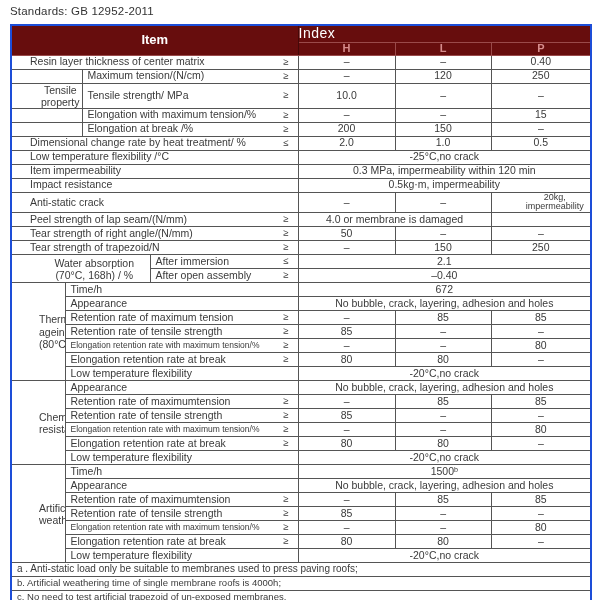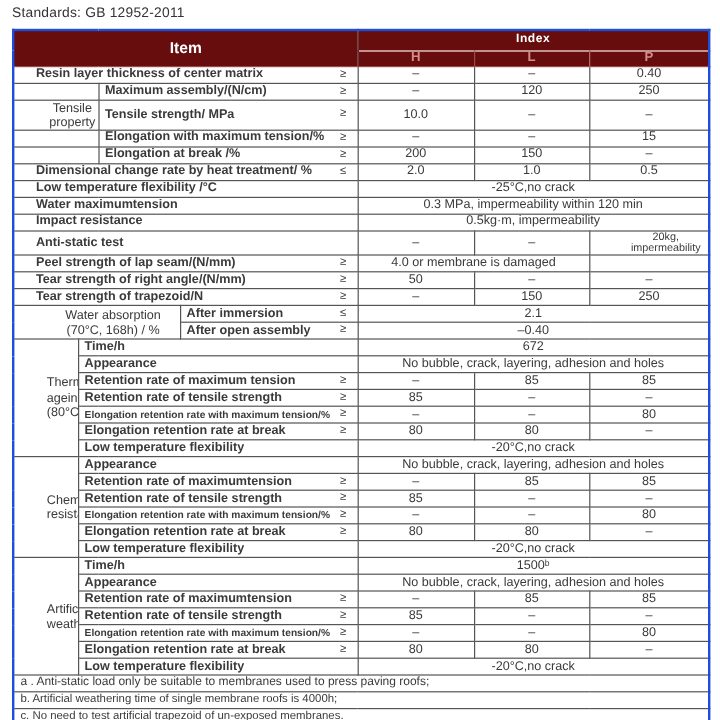--- a/index.html
+++ b/index.html
@@ -27,7 +27,7 @@
   tr.hrow1 { height:17px; }
   tr.hrow2 { height:13px; }
   .h-item { color:#ffffff; font-weight:bold; font-size:13px; text-align:center; border-right-color:#450808; }
-  .h-index { color:#ffffff; font-weight:bold; font-size:10px; text-align:center; letter-spacing:0.5px; }
+  .h-index { color:#ffffff; font-weight:normal; font-size:14px; letter-spacing:0.5px; }
   .h-col { color:#d68c8c; font-weight:bold; font-size:11px; text-align:center; }
 
   

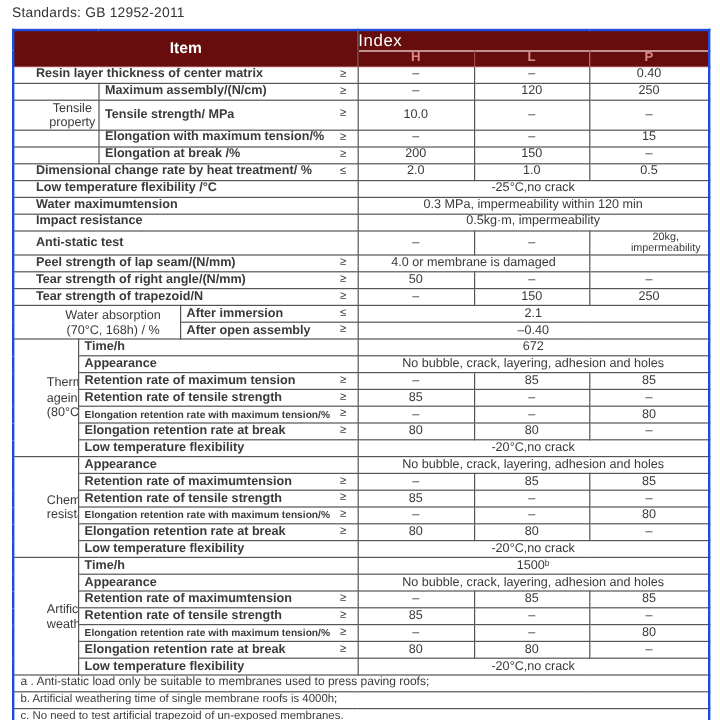--- a/index.html
+++ b/index.html
@@ -44,7 +44,7 @@
   td.sub.sm .label { font-size:8.5px; }
   td.val.sm { font-size:9px;padding-left:28px; }
   .sym { font-size:9.5px; flex:0 0 auto; }
-  .label { flex:1 1 auto;font-weight:bold; }
+  .label { flex:1 1 auto; }
 </style>
 </head>
 <body>

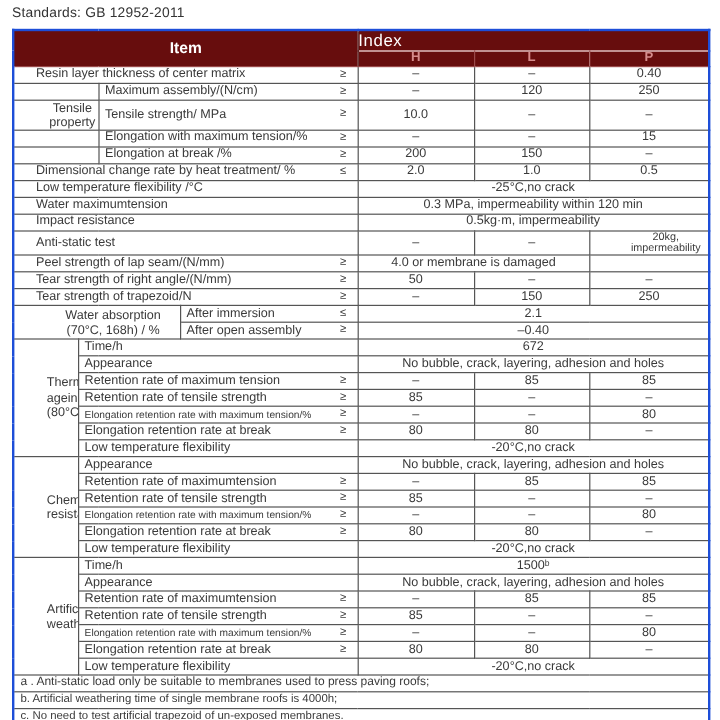--- a/index.html
+++ b/index.html
@@ -88,7 +88,7 @@
         <td class="group" colspan="2"></td>
         <td class="sub" colspan="2">
           <span class="inner">
-            <span class="label">Maximum assembly/(N/cm)</span>
+            <span class="label">Maximum tension/(N/cm)</span>
             <span class="sym">≥</span>
           </span>
         </td>

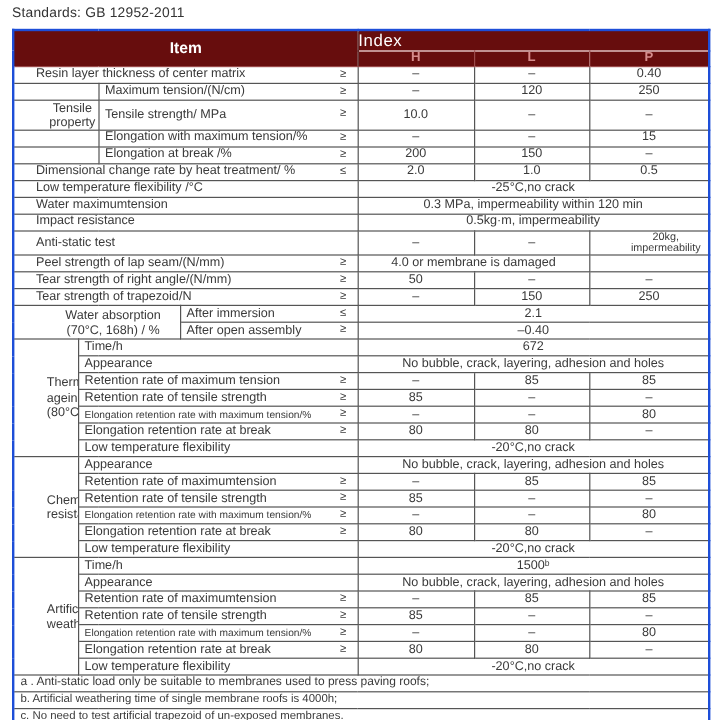--- a/index.html
+++ b/index.html
@@ -154,7 +154,7 @@
       <tr>
         <td class="item" colspan="4">
           <span class="inner">
-            <span class="label">Water maximumtension</span>
+            <span class="label">Item impermeability</span>
           </span>
         </td>
         <td class="val" colspan="3">0.3 MPa, impermeability within 120 min</td>

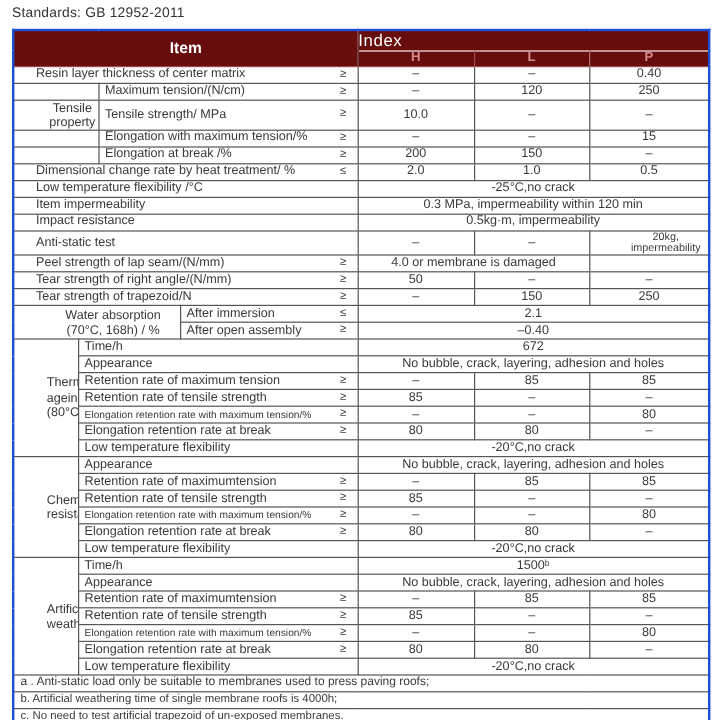--- a/index.html
+++ b/index.html
@@ -170,7 +170,7 @@
       <tr>
         <td class="item" colspan="4">
           <span class="inner">
-            <span class="label">Anti-static test</span>
+            <span class="label">Anti-static crack</span>
           </span>
         </td>
         <td class="val">–</td>

